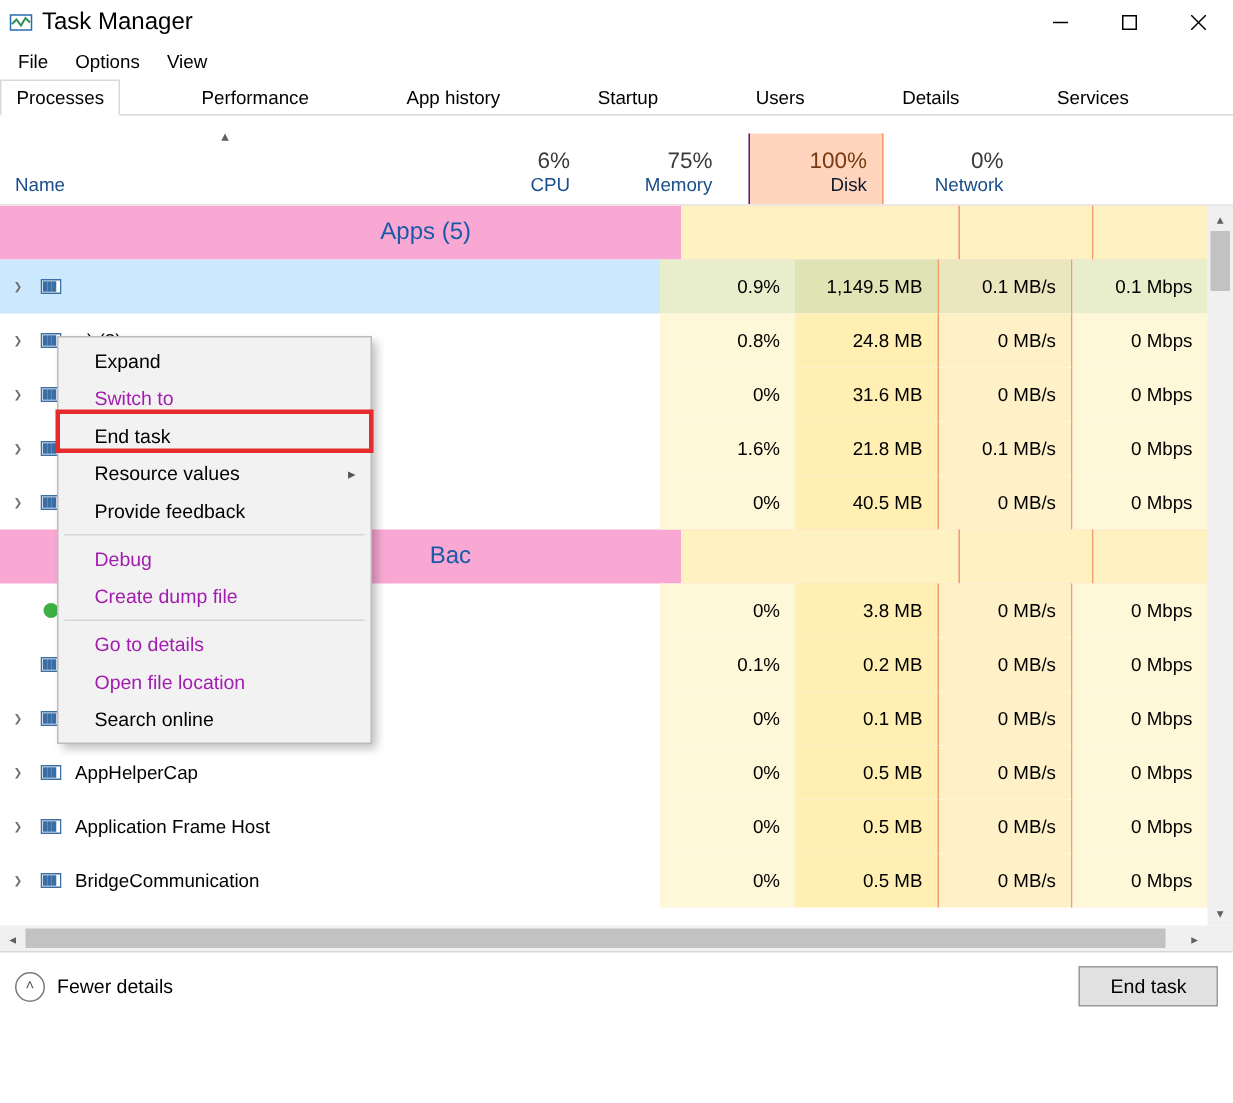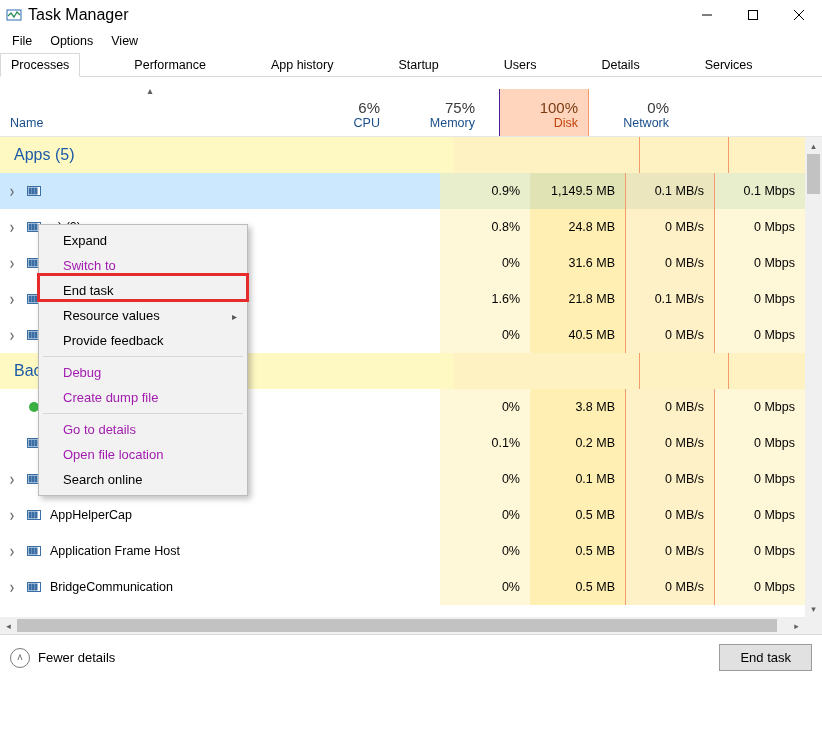--- a/index.html
+++ b/index.html
@@ -36,7 +36,7 @@
   .col-scroll{flex:0 0 17px;}
   .headers .pct{font-weight:400;}
   .headers .col-disk .pct{color:#7a3b12;}
-  .headers .col-disk .lbl{color:#c2410c;}
+  .headers .col-disk .lbl{color:#0f172a;}
   .sort-glyph{position:absolute; top:-4px; left:50%; transform:translateX(-50%); font-size:10px; color:#606060;}
 
   

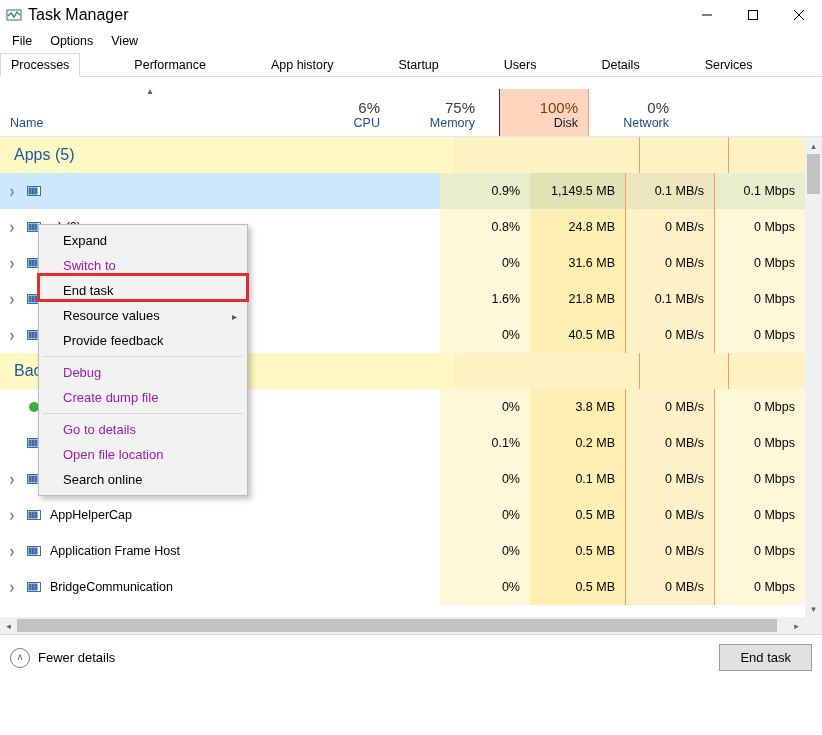--- a/index.html
+++ b/index.html
@@ -60,7 +60,7 @@
   .picon{width:16px; height:16px; display:inline-flex; align-items:center; justify-content:center; font-size:12px;}
   .pname{overflow:hidden; text-overflow:ellipsis;}
 
-  .group-header{display:flex; align-items:center; height:36px; padding-left:14px; background:#fef9c3;}
+  .group-header{display:flex; align-items:center; height:36px; padding-left:14px; background:#f9a8d4;text-align:right;}
   .group-header .gh-name{color:#1a5aa6; font-size:16px;}
   .group-header .rc-cpu, .group-header .rc-mem, .group-header .rc-net{background:#fff2c2;}
   .group-header .rc-disk{background:#fff2c2;border-left:1px solid #f39b6b; border-right:1px solid #f39b6b;}

